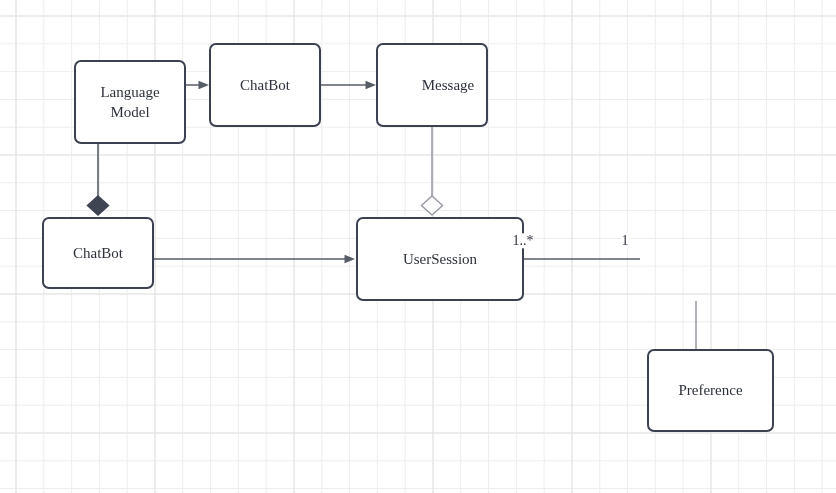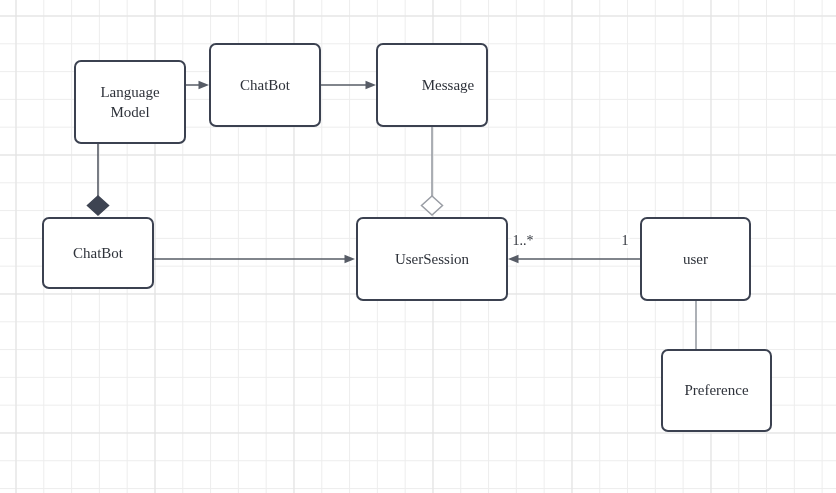--- a/index.html
+++ b/index.html
@@ -91,7 +91,7 @@
   <div class="node" style="left:42px;top:217px;width:112px;height:72px;">
     <span>ChatBot</span>
   </div>
-  <div class="node" style="left:356px;top:217px;width:152px;height:84px;justify-content:center;">
+  <div class="node" style="left:356px;top:217px;width:168px;height:84px;justify-content:center;">
     <span>UserSession</span>
   </div>
   <div class="node" style="left:640px;top:217px;width:111px;height:84px;">

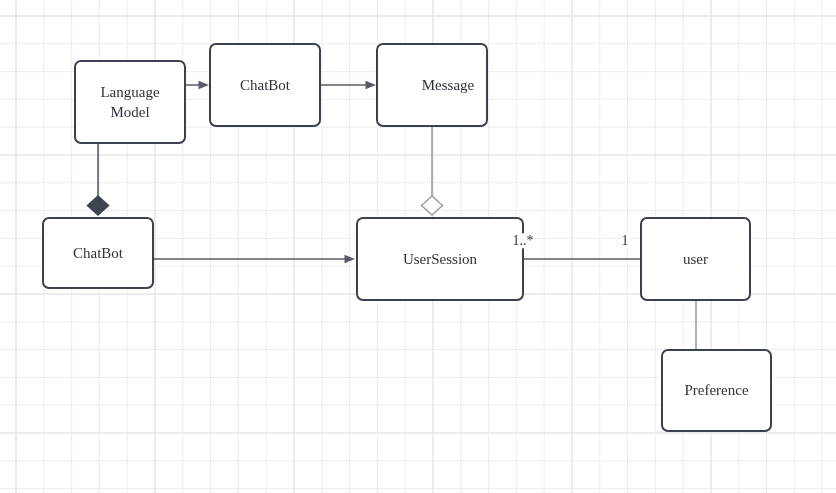--- a/index.html
+++ b/index.html
@@ -94,9 +94,6 @@
   <div class="node" style="left:356px;top:217px;width:168px;height:84px;justify-content:center;">
     <span>UserSession</span>
   </div>
-  <div class="node" style="left:640px;top:217px;width:111px;height:84px;">
-    <span>user</span>
-  </div>
   <div class="node" style="left:661px;top:349px;width:111px;height:83px;justify-content:center;">
     <span>Preference</span>
   </div>

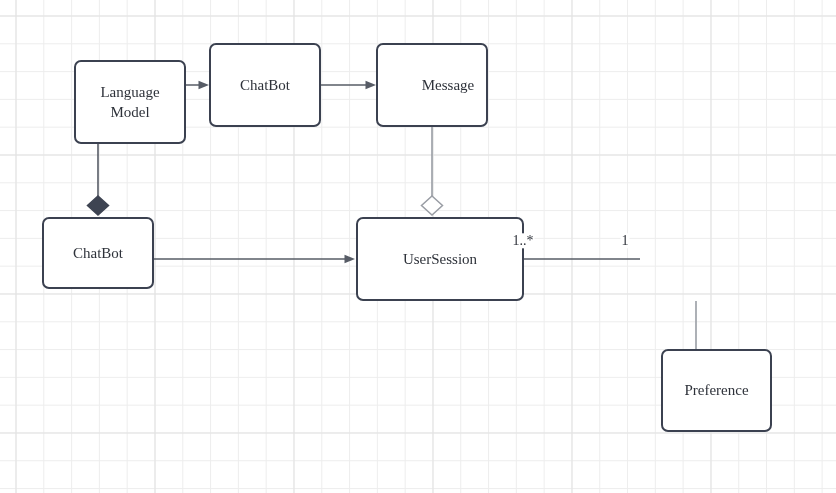--- a/index.html
+++ b/index.html
@@ -94,7 +94,7 @@
   <div class="node" style="left:356px;top:217px;width:168px;height:84px;justify-content:center;">
     <span>UserSession</span>
   </div>
-  <div class="node" style="left:661px;top:349px;width:111px;height:83px;justify-content:center;">
+  <div class="node" style="left:647px;top:349px;width:127px;height:83px;justify-content:center;">
     <span>Preference</span>
   </div>
 

